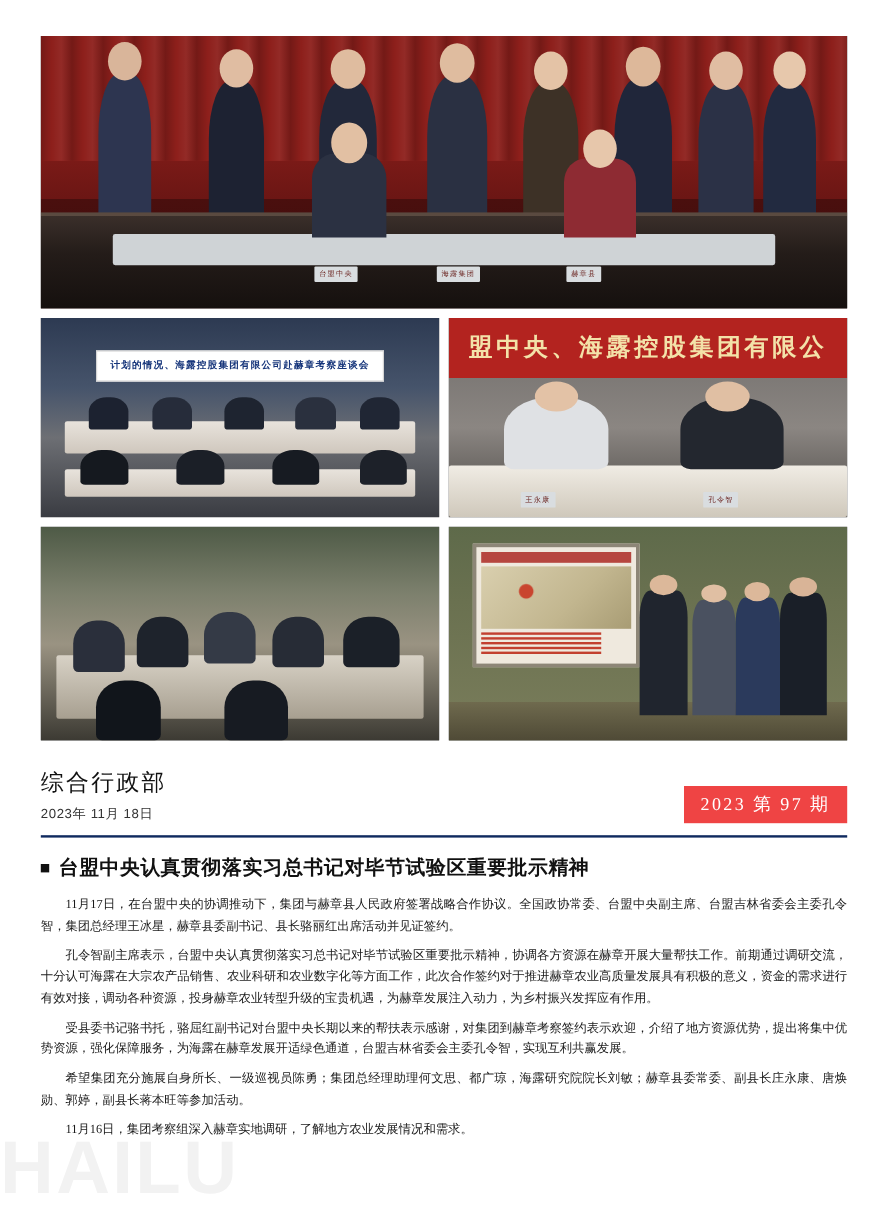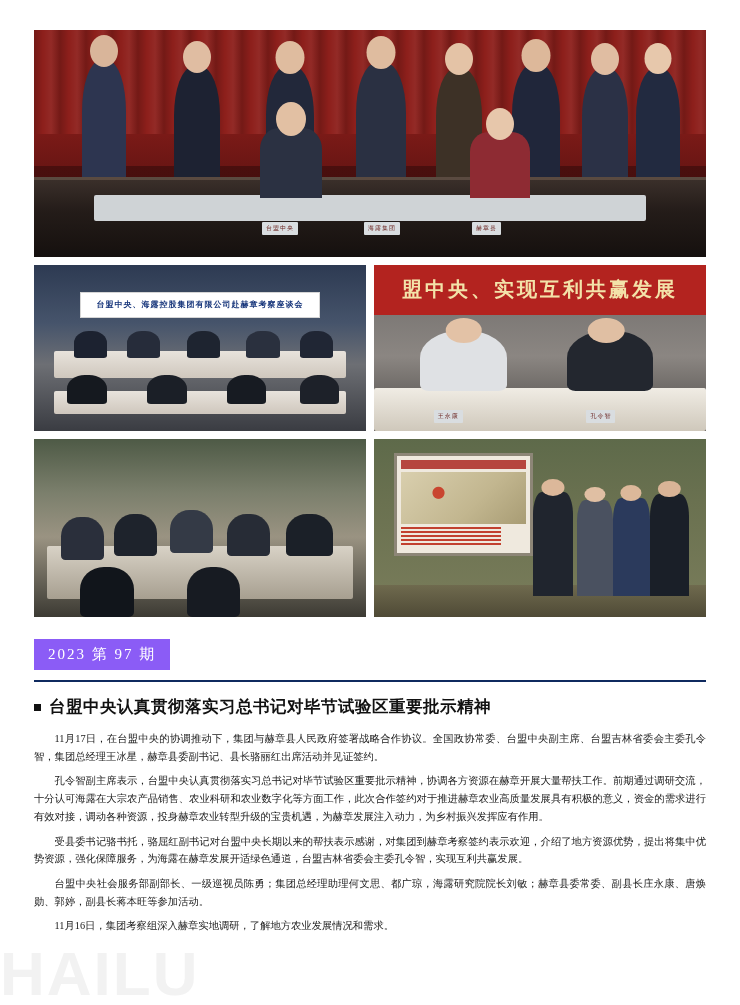--- a/index.html
+++ b/index.html
@@ -283,7 +283,7 @@
 
     <div class="photo">
       <div class="mt-bg" style="background:linear-gradient(180deg,#6d6a68 0%, #8b8682 55%, #4b4845 100%);"></div>
-      <div class="mt-banner-red">盟中央、实现互利共赢发展</div>
+      <div class="mt-banner-red">盟中央、海露控股集团有限公</div>
       <div class="mt-tablerow" style="top:74%;height:26%;background:linear-gradient(180deg,#f0ece4,#cfc8bb);left:0;right:0;"></div>
       <div class="seat" style="left:14%;top:40%;width:26%;height:36%;background:#dfe1e4;"></div>
       <div class="p-head" style="left:27%;top:32%;width:11%;height:15%;background:#e3c2a6;"></div>

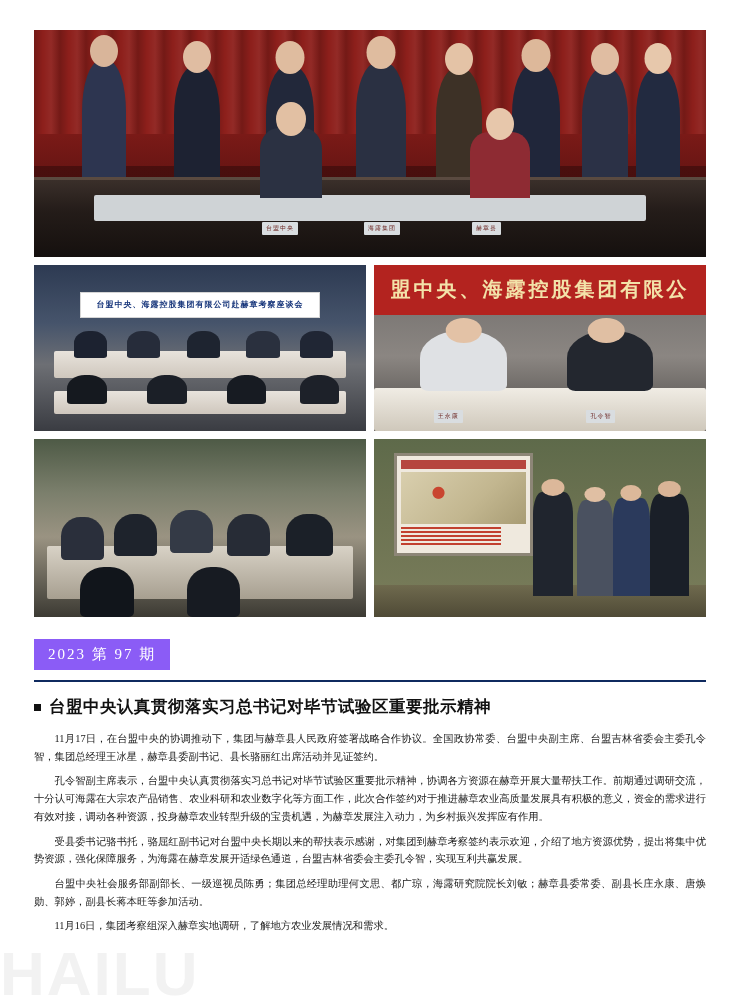--- a/index.html
+++ b/index.html
@@ -267,7 +267,7 @@
   <div class="row2">
     <div class="photo">
       <div class="mt-bg" style="background:linear-gradient(180deg,#2d3a52 0%, #46546b 35%, #6d6f74 60%, #3a3c42 100%);"></div>
-      <div class="mt-banner">台盟中央、海露控股集团有限公司赴赫章考察座谈会</div>
+      <div class="mt-banner">计划的情况、海露控股集团有限公司赴赫章考察座谈会</div>
       <div class="mt-tablerow" style="top:52%;"></div>
       <div class="mt-tablerow" style="top:76%;height:14%;"></div>
       <div class="seat" style="left:12%;top:40%;width:10%;height:16%;background:#1c2230;"></div>

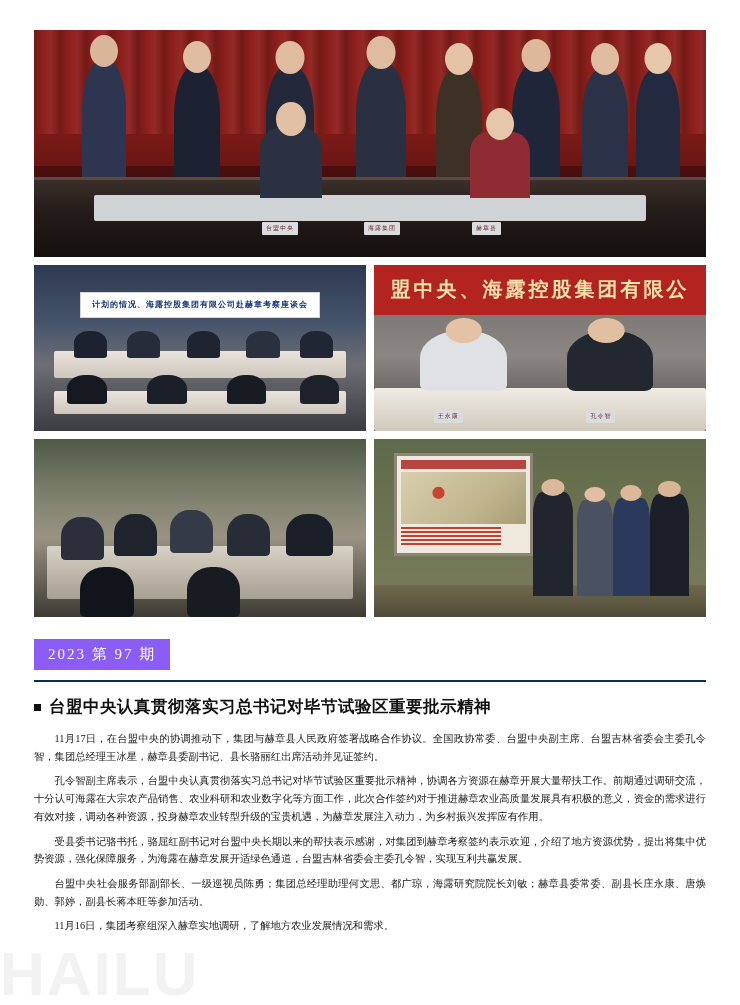--- a/index.html
+++ b/index.html
@@ -337,6 +337,10 @@
   </div>
 
   <div class="dept-row">
+    <div>
+      <div class="dept-name">综合行政部</div>
+      <div class="dept-date">2023年 11月 18日</div>
+    </div>
     <div class="issue-badge">2023  第 97 期</div>
   </div>
   <div class="rule"></div>

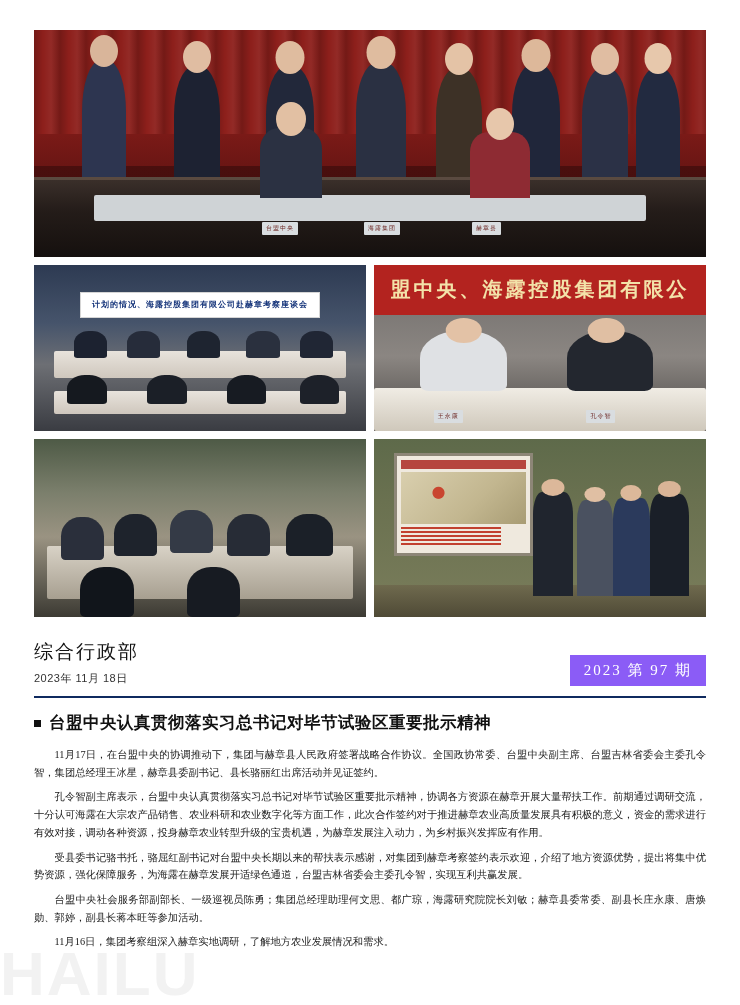--- a/index.html
+++ b/index.html
@@ -170,7 +170,7 @@
     letter-spacing: 0.5px;
   }
   .issue-badge {
-    background: #8b5cf6;
+    background: #ef4444;
     color: #ffffff;
     font-size: 15px;
     padding: 6px 14px;

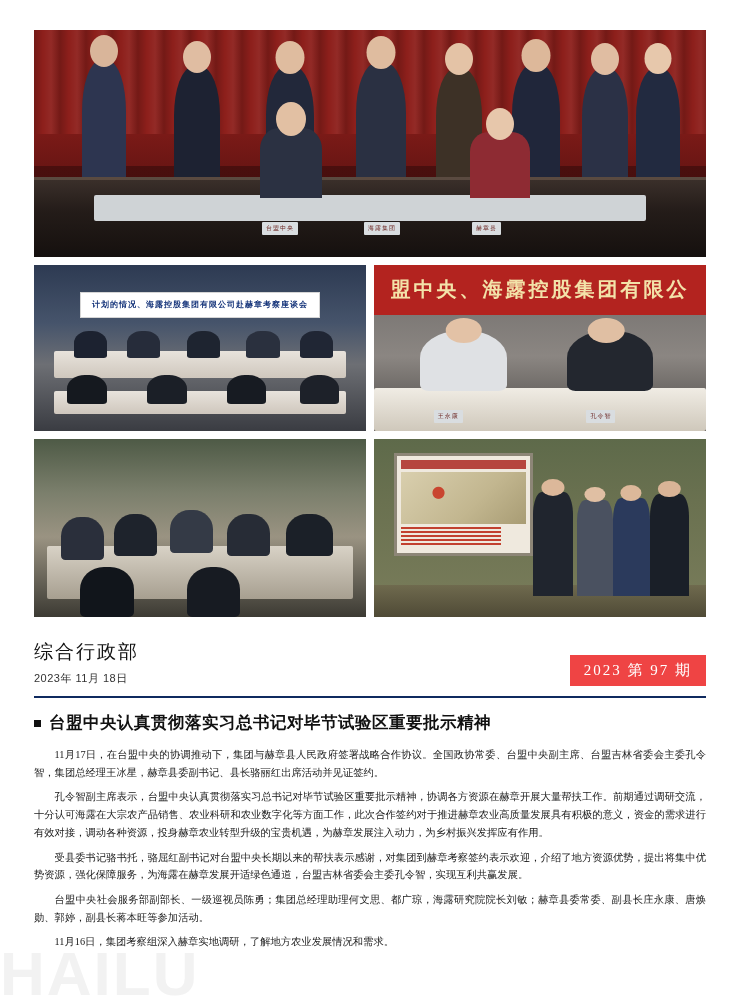--- a/index.html
+++ b/index.html
@@ -353,7 +353,7 @@
   <p class="para">11月17日，在台盟中央的协调推动下，集团与赫章县人民政府签署战略合作协议。全国政协常委、台盟中央副主席、台盟吉林省委会主委孔令智，集团总经理王冰星，赫章县委副书记、县长骆丽红出席活动并见证签约。</p>
   <p class="para">孔令智副主席表示，台盟中央认真贯彻落实习总书记对毕节试验区重要批示精神，协调各方资源在赫章开展大量帮扶工作。前期通过调研交流，十分认可海露在大宗农产品销售、农业科研和农业数字化等方面工作，此次合作签约对于推进赫章农业高质量发展具有积极的意义，资金的需求进行有效对接，调动各种资源，投身赫章农业转型升级的宝贵机遇，为赫章发展注入动力，为乡村振兴发挥应有作用。</p>
   <p class="para">受县委书记骆书托，骆屈红副书记对台盟中央长期以来的帮扶表示感谢，对集团到赫章考察签约表示欢迎，介绍了地方资源优势，提出将集中优势资源，强化保障服务，为海露在赫章发展开适绿色通道，台盟吉林省委会主委孔令智，实现互利共赢发展。</p>
-  <p class="para">台盟中央社会服务部副部长、一级巡视员陈勇；集团总经理助理何文思、都广琼，海露研究院院长刘敏；赫章县委常委、副县长庄永康、唐焕勋、郭婷，副县长蒋本旺等参加活动。</p>
+  <p class="para">希望集团充分施展自身所长、一级巡视员陈勇；集团总经理助理何文思、都广琼，海露研究院院长刘敏；赫章县委常委、副县长庄永康、唐焕勋、郭婷，副县长蒋本旺等参加活动。</p>
   <p class="para">11月16日，集团考察组深入赫章实地调研，了解地方农业发展情况和需求。</p>
 
 </div>

